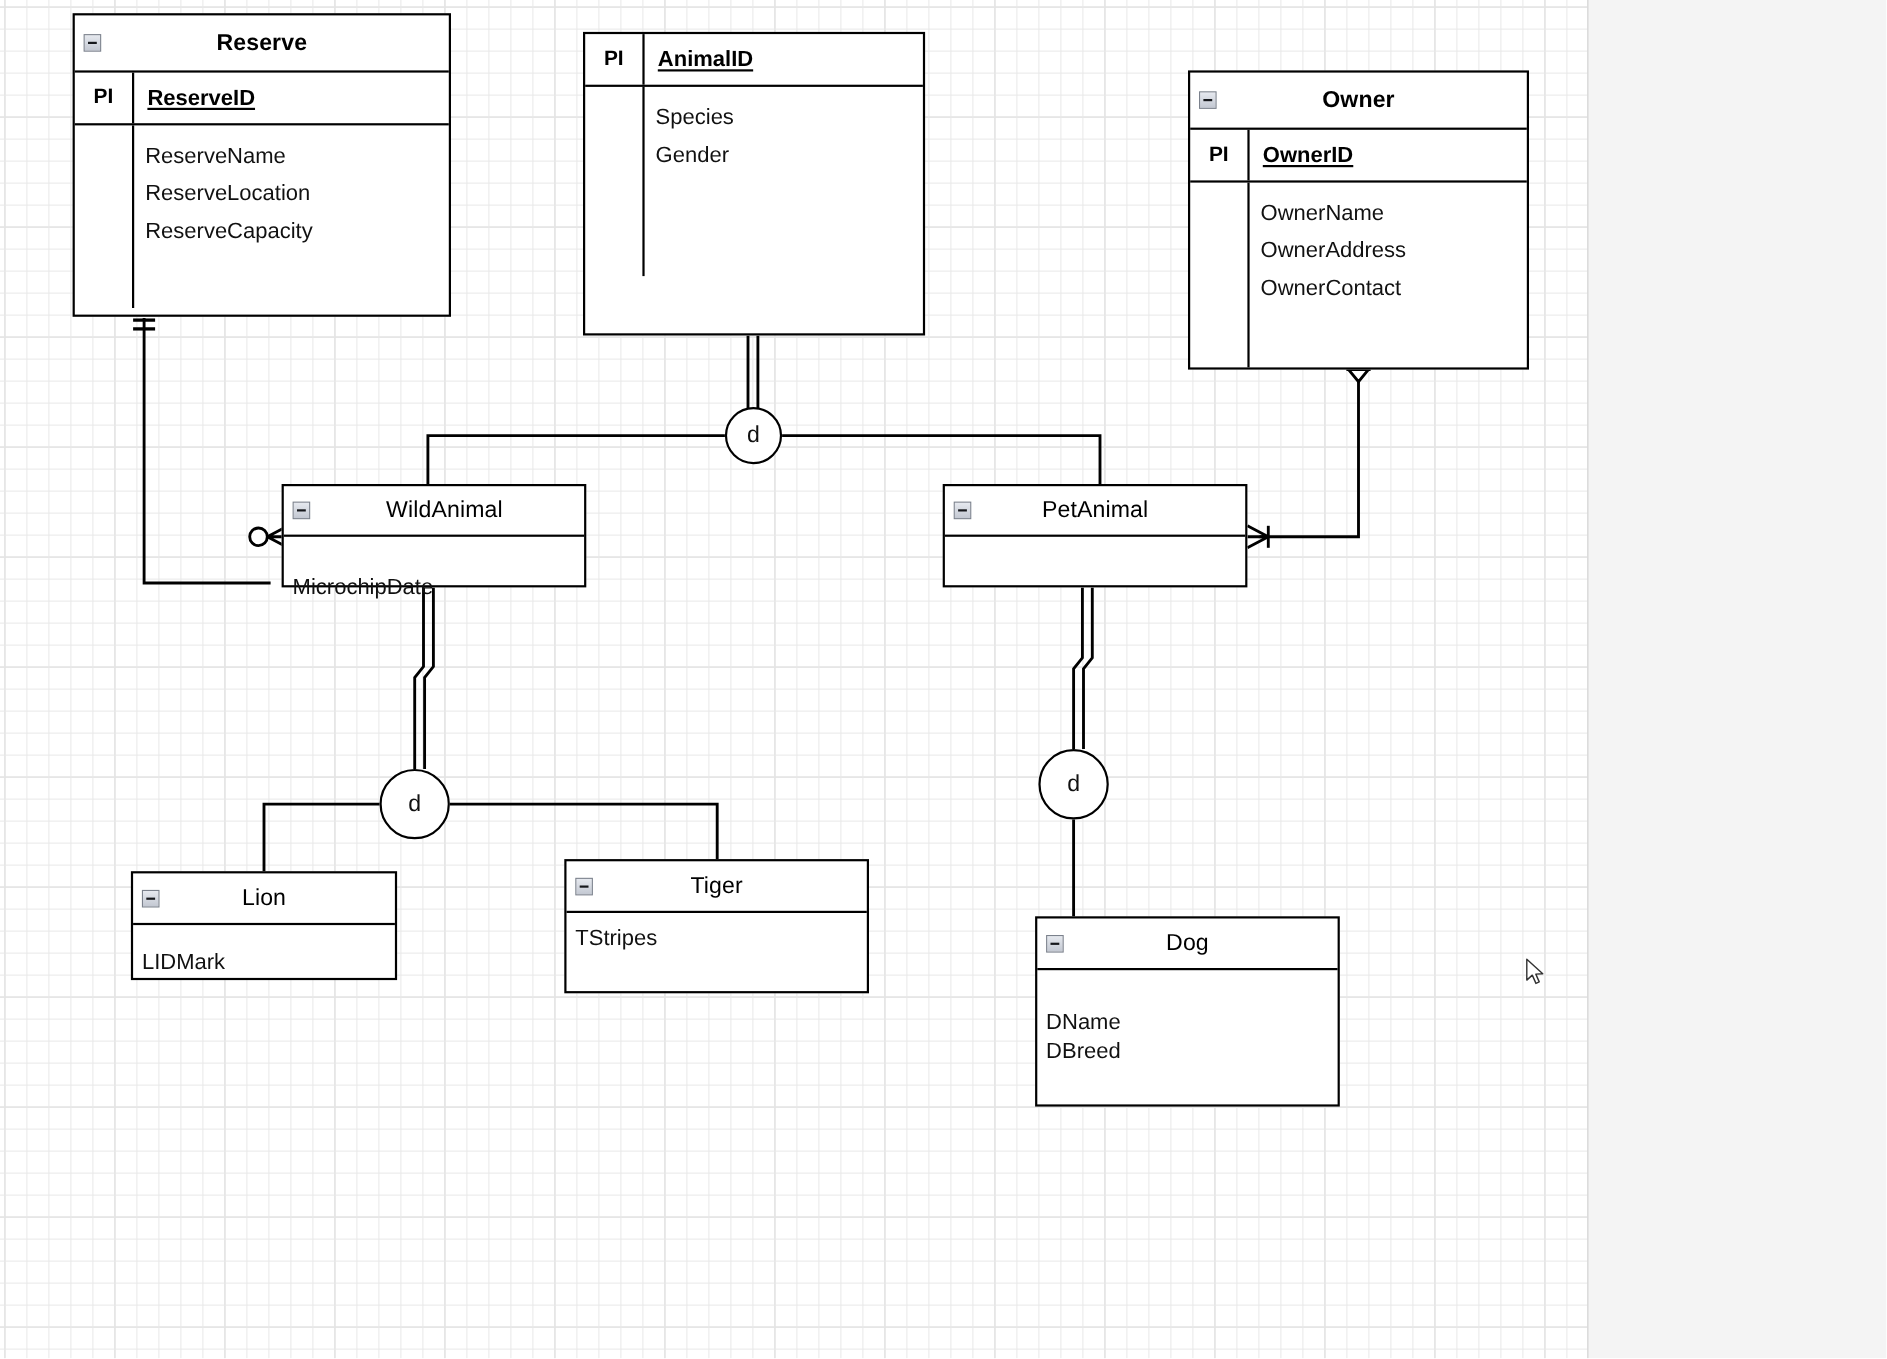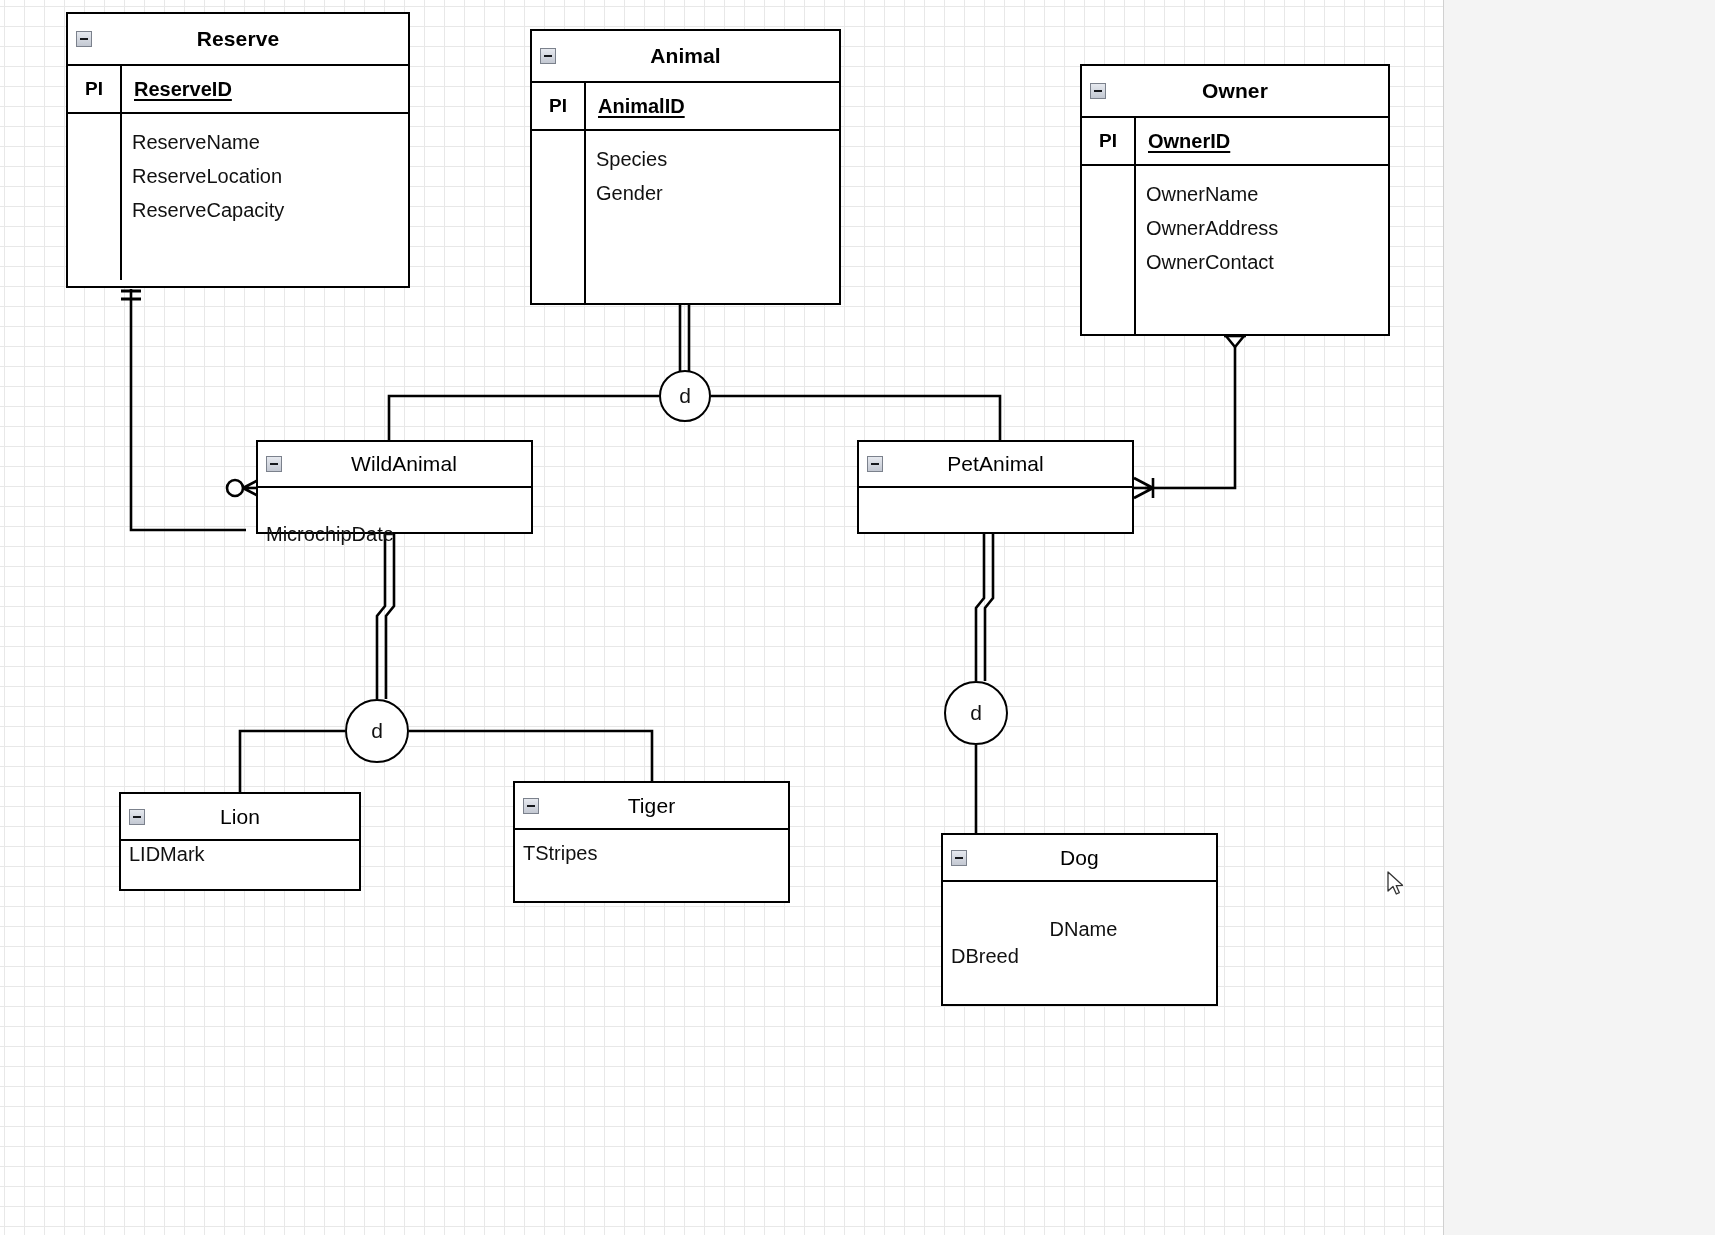--- a/index.html
+++ b/index.html
@@ -236,10 +236,6 @@
   </div>
 
   <div class="entity" style="left:530px; top:29px; width:311px; height:276px;">
-    <div class="ent-header">
-      <span class="collapse-box"></span>
-      <span class="ent-title bold">Animal</span>
-    </div>
     <div class="attr-grid">
       <div class="attr-row pk-row">
         <span class="pi-cell">PI</span>

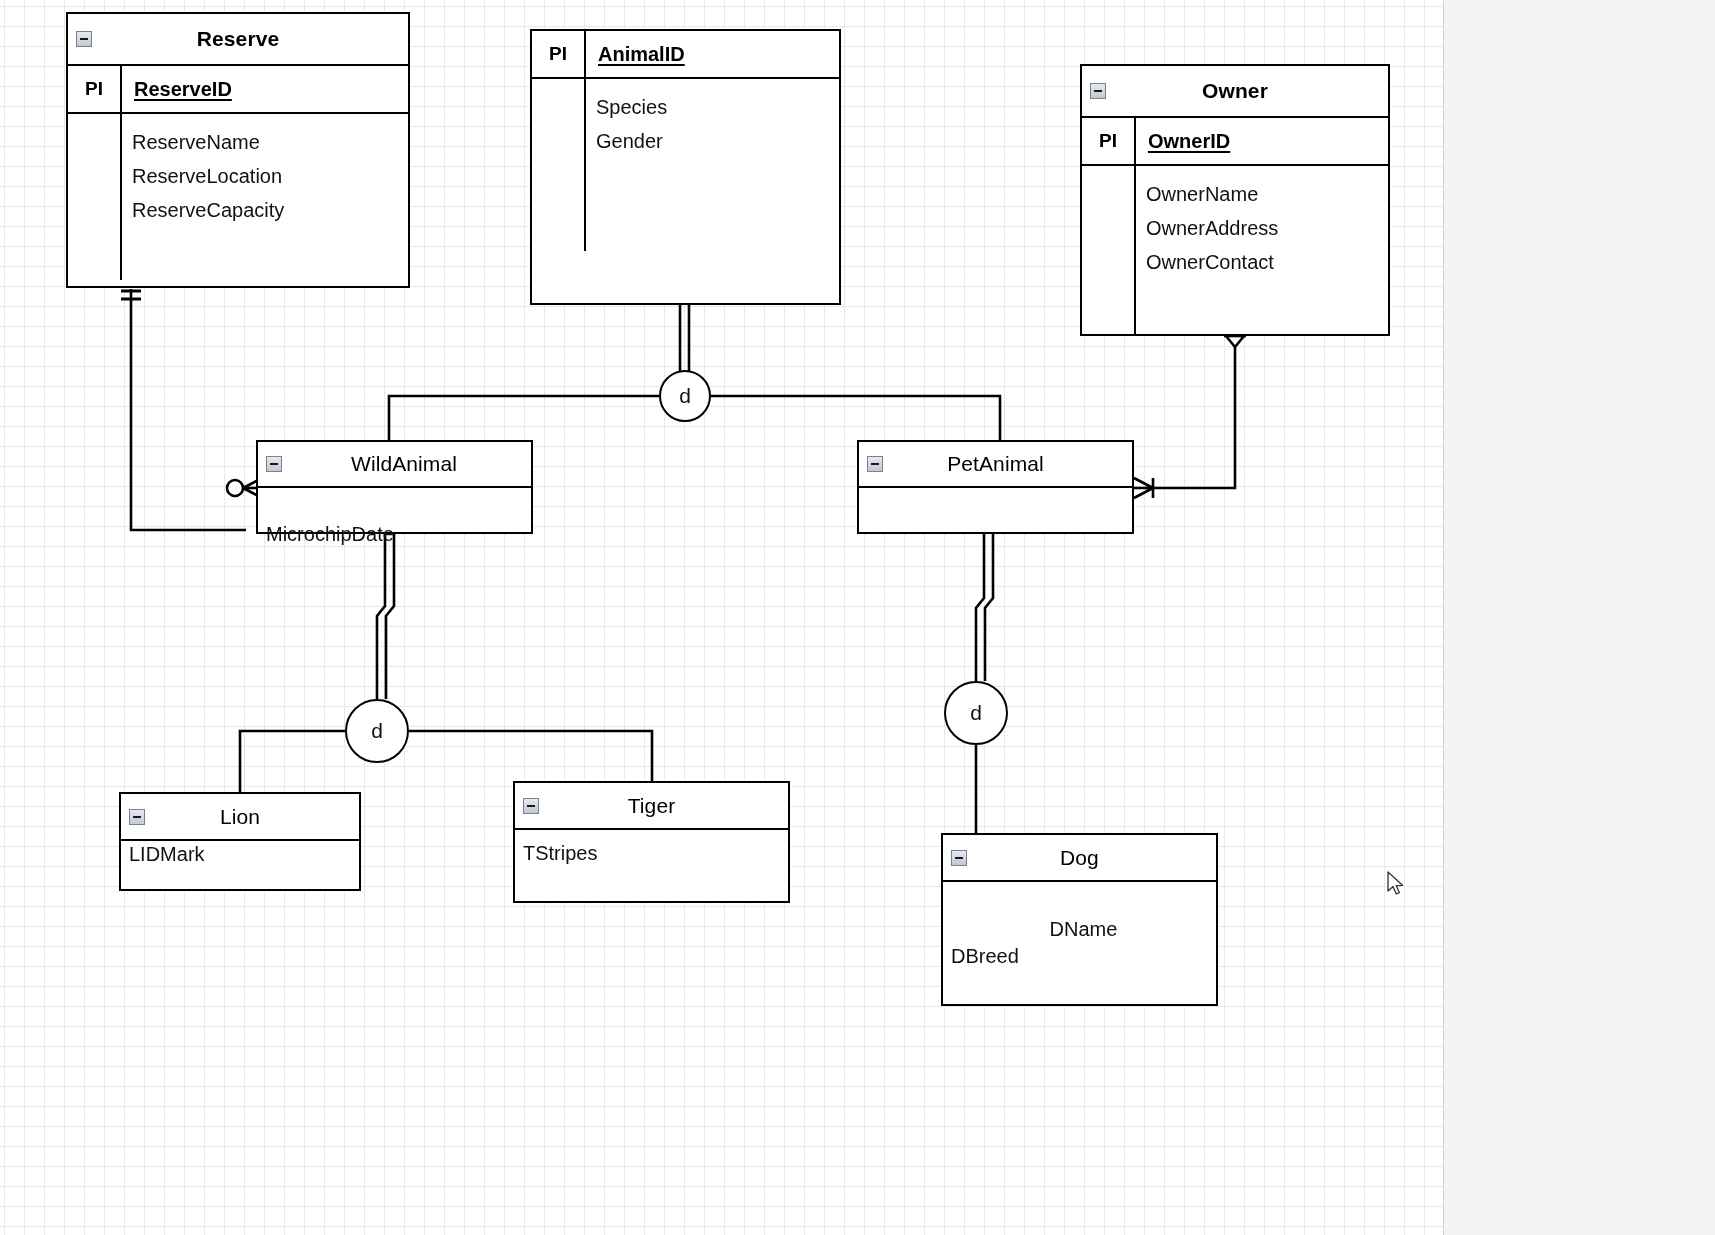--- a/index.html
+++ b/index.html
@@ -288,7 +288,7 @@
       <span class="collapse-box"></span>
       <span class="ent-title">Lion</span>
     </div>
-    <div class="sub-field" style="padding-top:2px;">LIDMark</div>
+    <div class="sub-field" style="padding-top:23px;">LIDMark</div>
   </div>
 
   <div class="entity" style="left:513px; top:781px; width:277px; height:122px;">

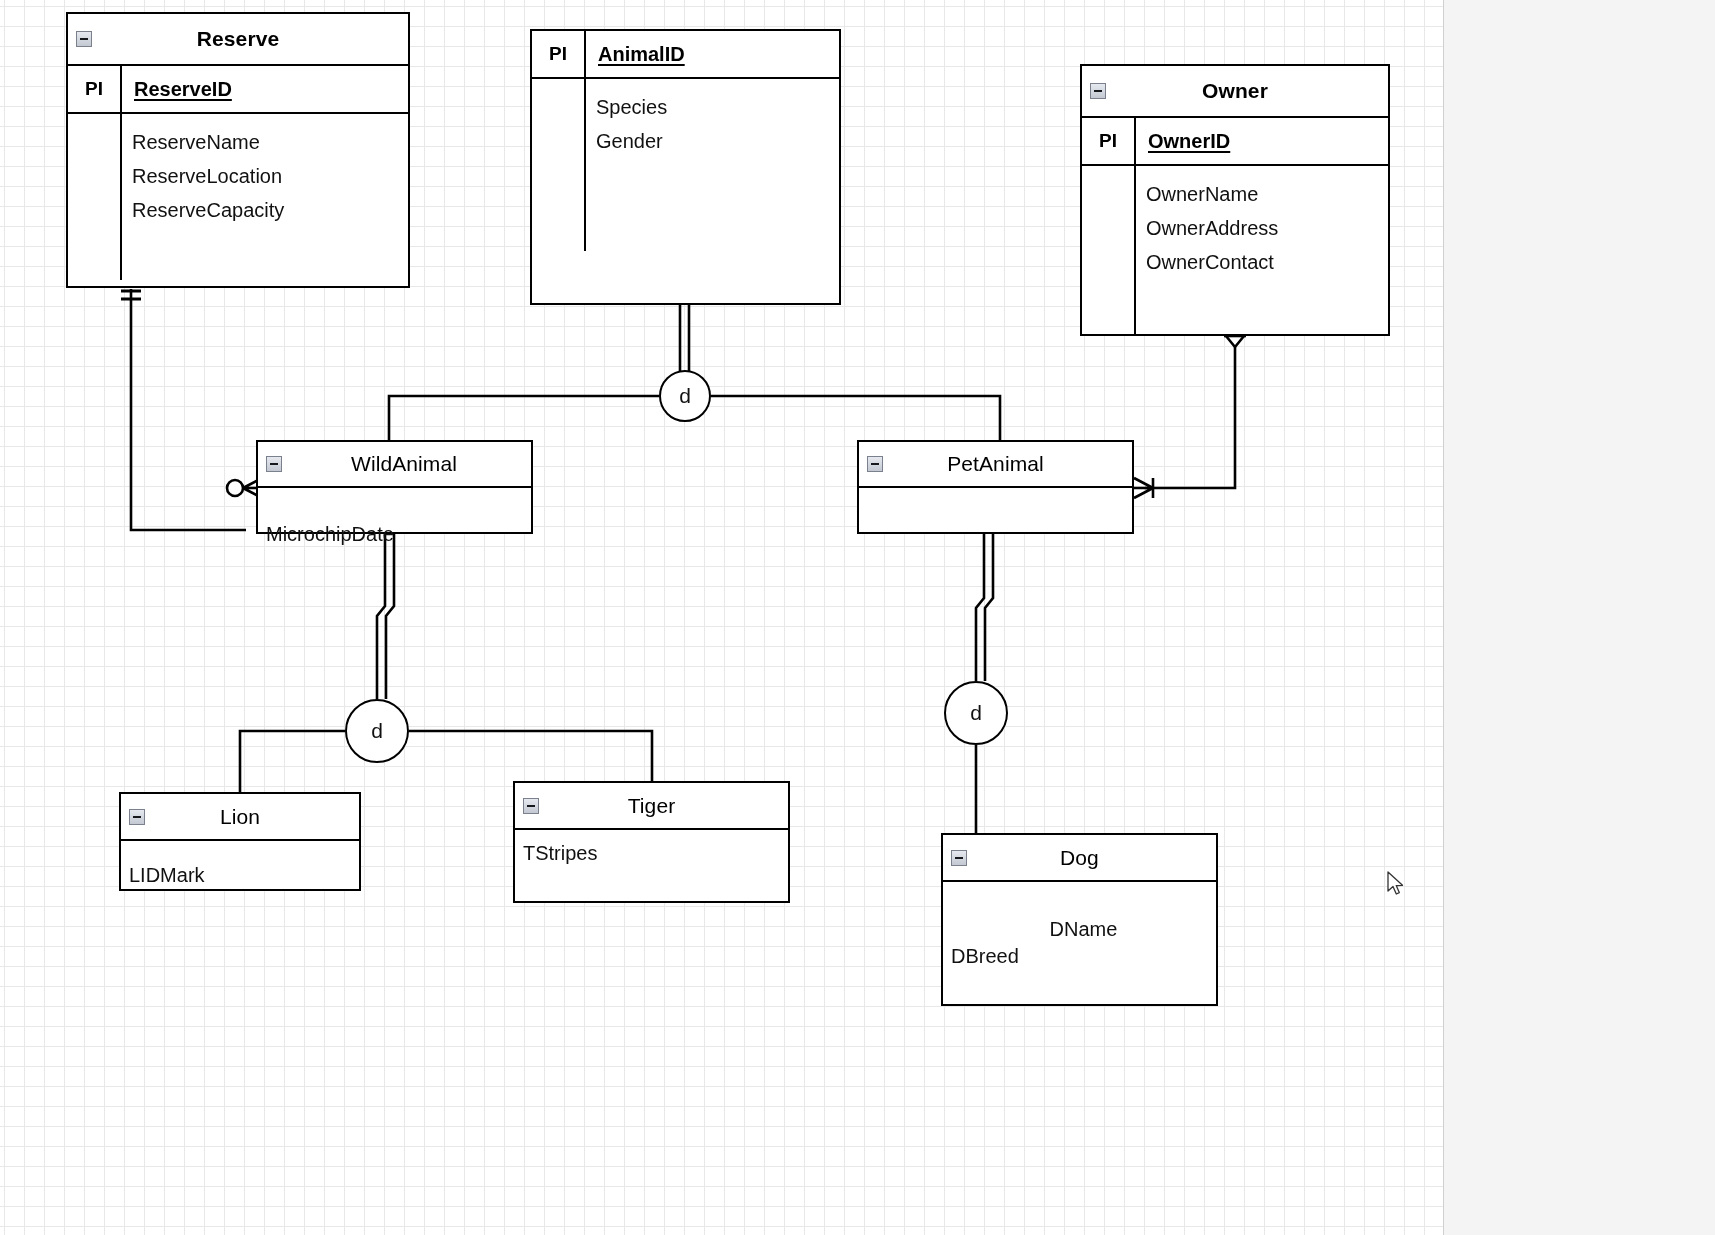--- a/index.html
+++ b/index.html
@@ -304,7 +304,7 @@
       <span class="collapse-box"></span>
       <span class="ent-title">Dog</span>
     </div>
-    <div class="sub-field" style="padding-top:36px;text-align:center;">DName</div>
+    <div class="sub-field" style="padding-top:36px;">DName</div>
     <div class="sub-field" style="padding-top:5px;">DBreed</div>
   </div>
 

